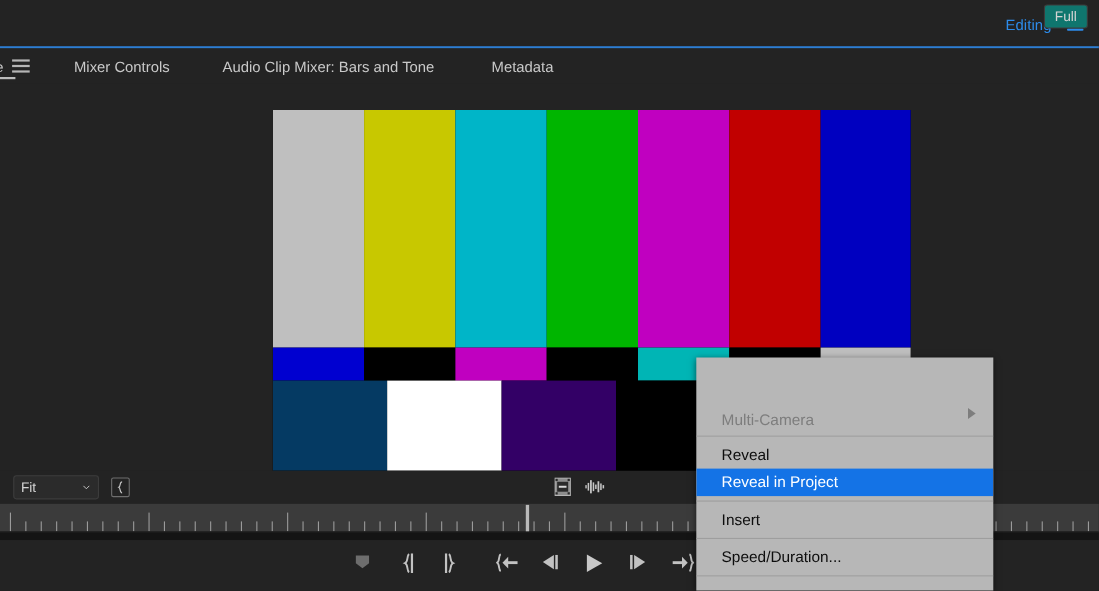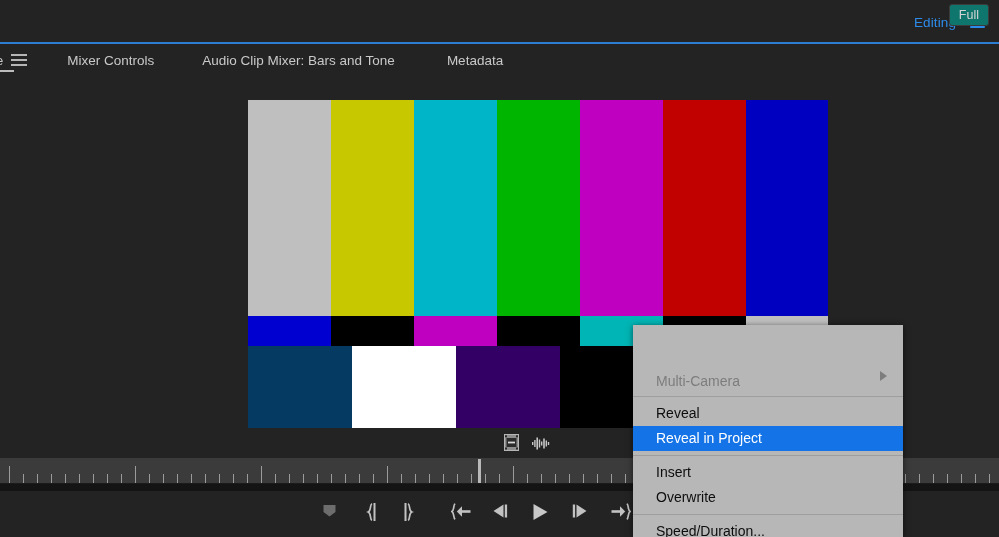--- a/index.html
+++ b/index.html
@@ -221,6 +221,19 @@
     </div>
   </div>
 
+  <div class="monitorbar">
+    <div class="select-fit">
+      <span>Fit</span>
+      <svg class="caret" viewBox="0 0 10 6">
+        <path d="M1 1 L5 5 L9 1" stroke="#c9c9c9" stroke-width="1.3" fill="none"></path>
+      </svg>
+    </div>
+    <div class="btn-icon-sq" id="btn-settings-sq">
+      <svg width="9" height="12" viewBox="0 0 9 12">
+        <path d="M6 1 C3.5 1 5 5 3 6 C5 7 3.5 11 6 11" stroke="#c5c5c5" stroke-width="1.1" fill="none"></path>
+      </svg>
+    </div>
+  </div>
 
   <div class="mb-icon" id="icon-export-frame">
     <svg width="15" height="17" viewBox="0 0 15 17">

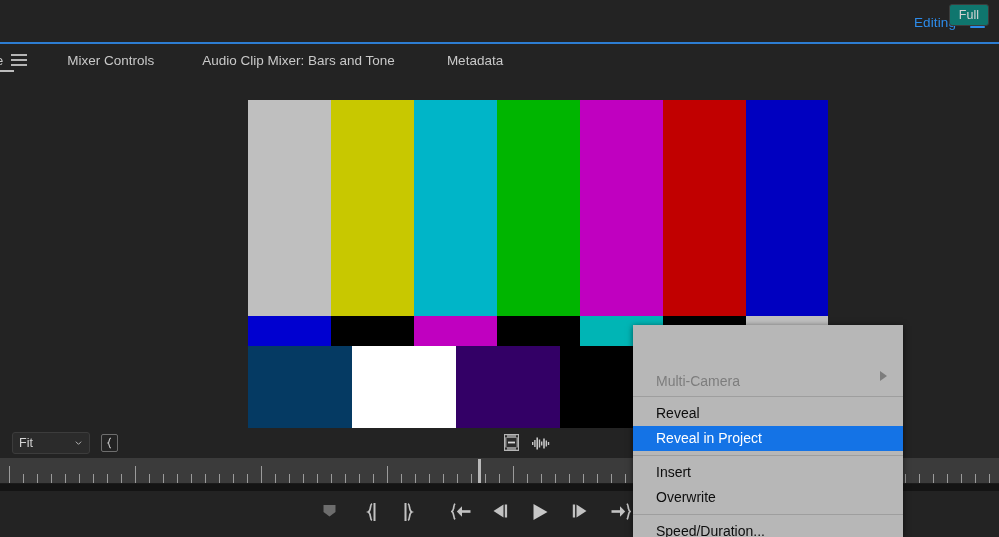--- a/index.html
+++ b/index.html
@@ -400,7 +400,6 @@
       <div class="ctx-item selected"><span>Reveal in Project</span></div>
       <div class="ctx-sep"></div>
       <div class="ctx-item"><span>Insert</span></div>
-      <div class="ctx-item"><span>Overwrite</span></div>
       <div class="ctx-sep"></div>
       <div class="ctx-item"><span>Speed/Duration...</span></div>
       <div class="ctx-sep"></div>

